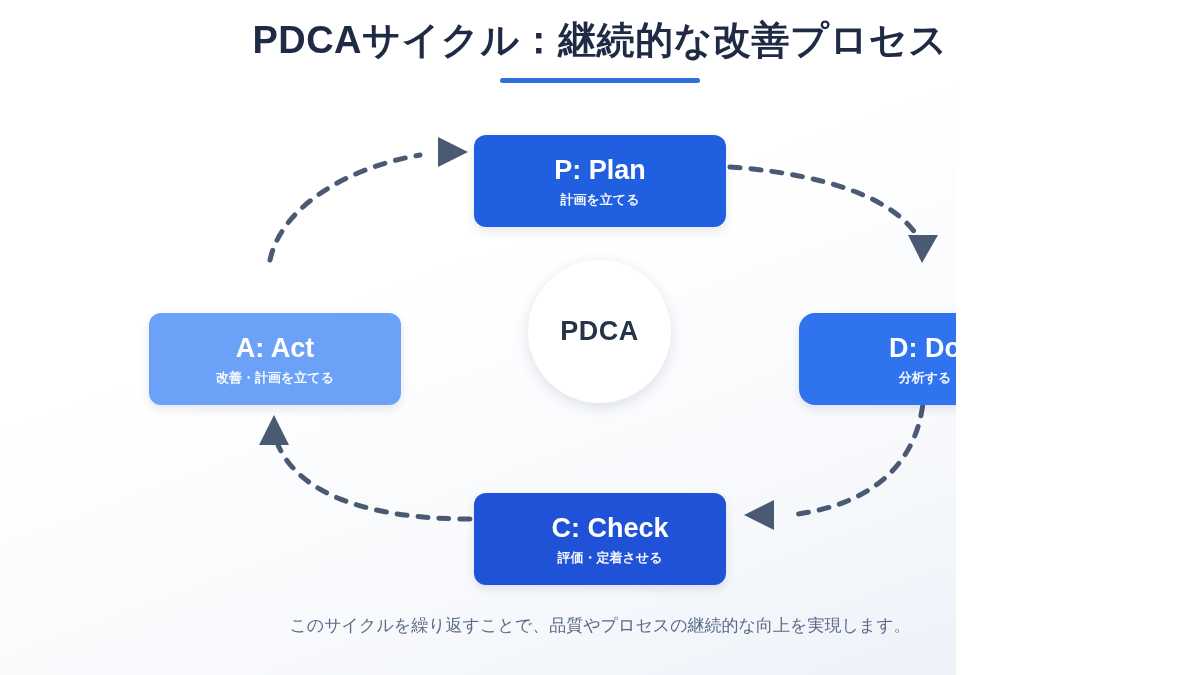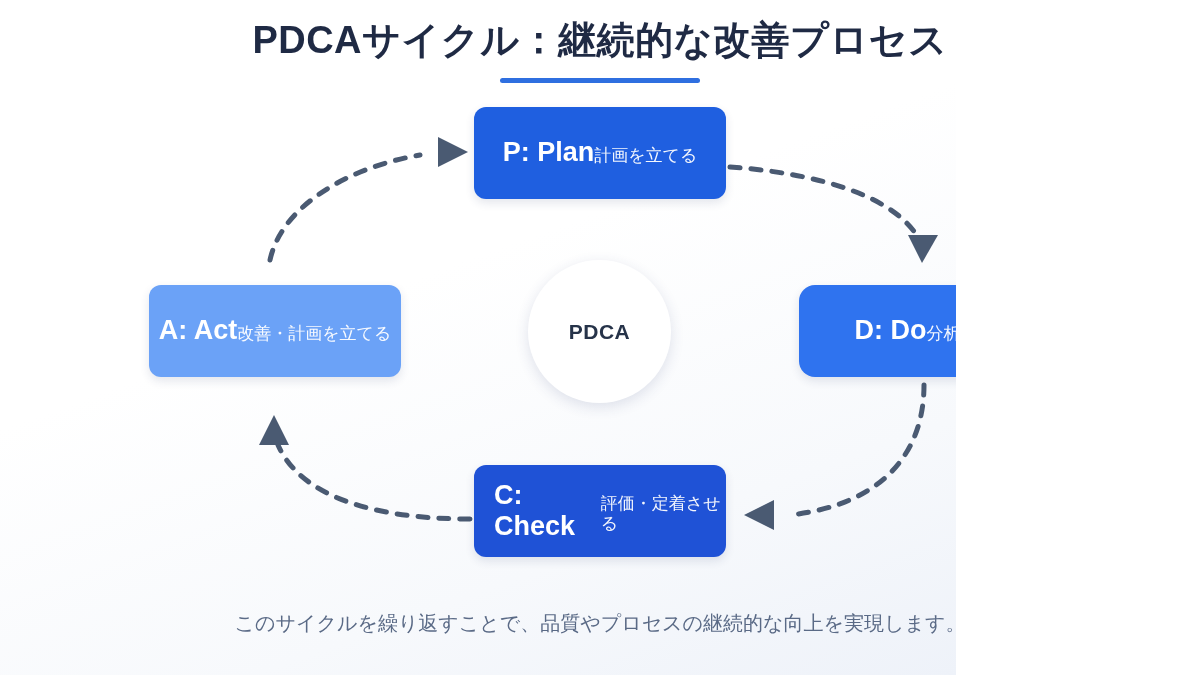--- a/index.html
+++ b/index.html
@@ -66,10 +66,12 @@
     border-radius: 12px;
     box-shadow: 0 4px 10px rgba(30, 50, 100, 0.12);
     display: flex;
+    flex-direction: column;
     align-items: center;
     justify-content: center;
     color: #ffffff;
     box-sizing: border-box;
+    margin-top: 28px;
   }
   .node .node-title {
     font-size: 27px;

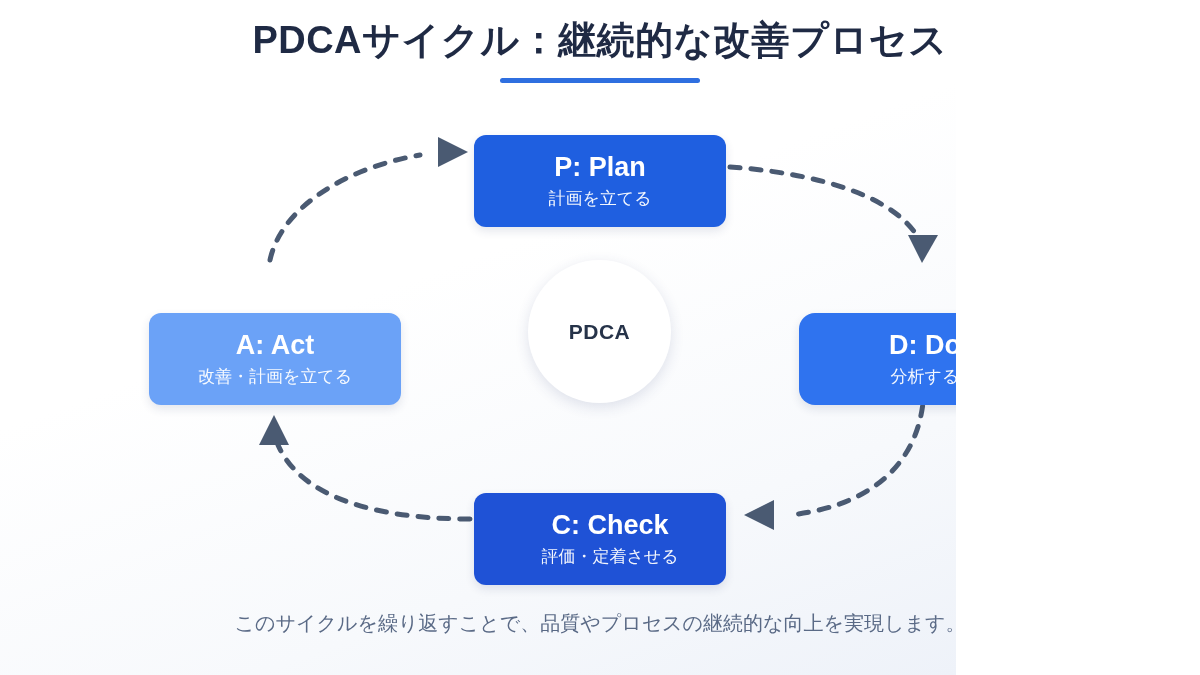--- a/index.html
+++ b/index.html
@@ -80,8 +80,8 @@
   }
   .node .node-sub {
     margin-top: 6px;
-    font-size: 17px;
-    font-weight: normal;
+    font-size: 13px;
+    font-weight: bold;
     color: rgba(255,255,255,0.95);
     line-height: 1.2;
   }

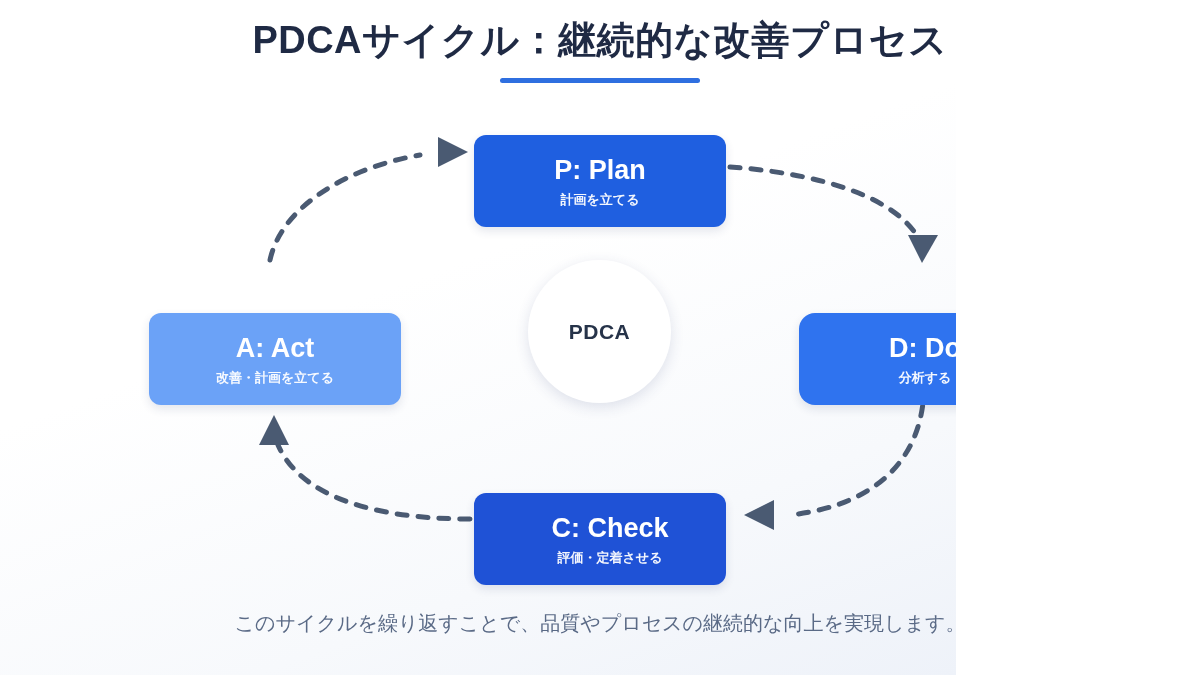--- a/index.html
+++ b/index.html
@@ -133,7 +133,7 @@
     justify-content: center;
   }
   .center-circle .center-label {
-    font-size: 21px;
+    font-size: 27px;
     font-weight: bold;
     color: #263349;
     letter-spacing: 0.5px;

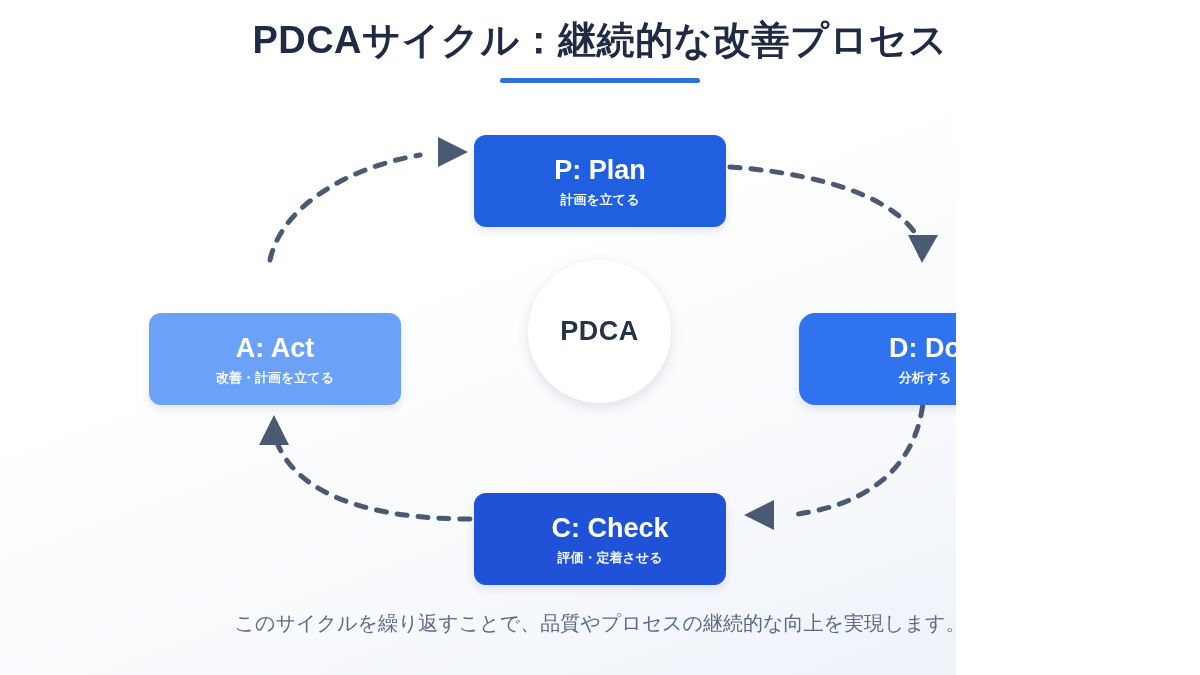--- a/index.html
+++ b/index.html
@@ -146,7 +146,7 @@
     bottom: 38px;
     width: 1200px;
     text-align: center;
-    font-size: 20px;
+    font-size: 17px;
     color: #5a6a86;
   }
 </style>

